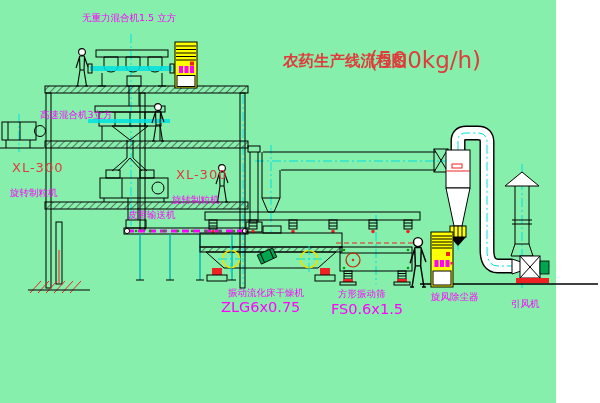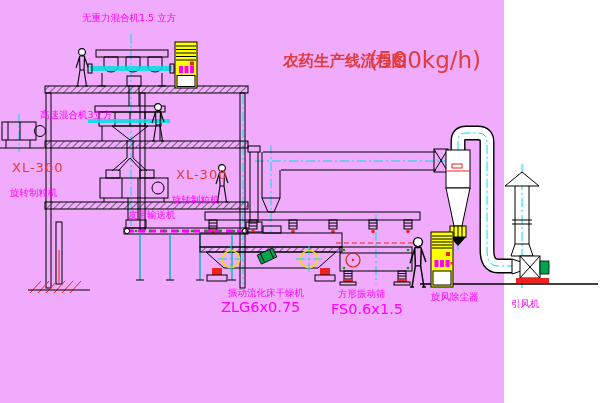--- a/index.html
+++ b/index.html
@@ -3,7 +3,7 @@
 <meta charset="utf-8">
 <style>
   html,body{margin:0;padding:0;background:#fff;width:600px;height:403px;overflow:hidden;}
-  #stage{position:relative;width:504px;height:403px;background:#f0abfc;font-family:"DejaVu Sans",sans-serif;text-align:right;}
+  #stage{position:relative;width:556px;height:403px;background:#86efac;font-family:"DejaVu Sans",sans-serif;text-align:right;}
   svg{position:absolute;left:0;top:0;}
   .k{stroke:#000;fill:none;stroke-width:1;}
   .k2{stroke:#000;fill:none;stroke-width:1.4;}

